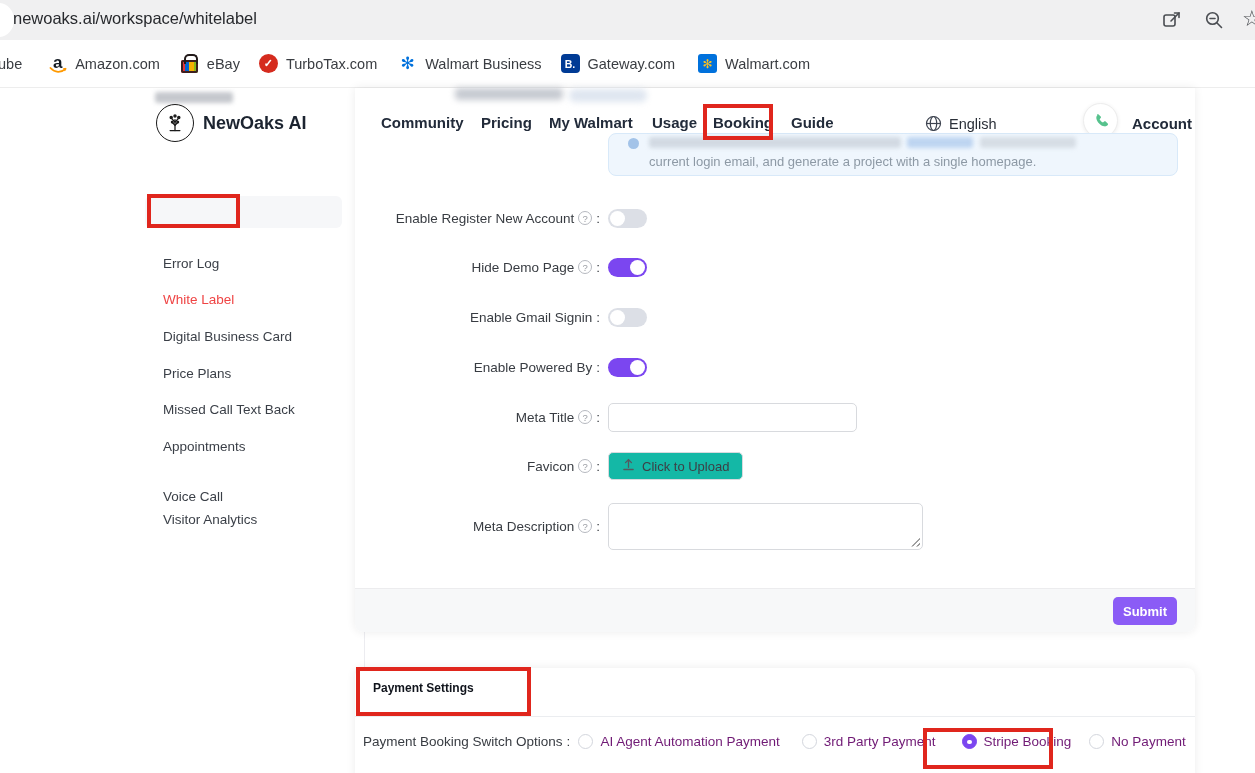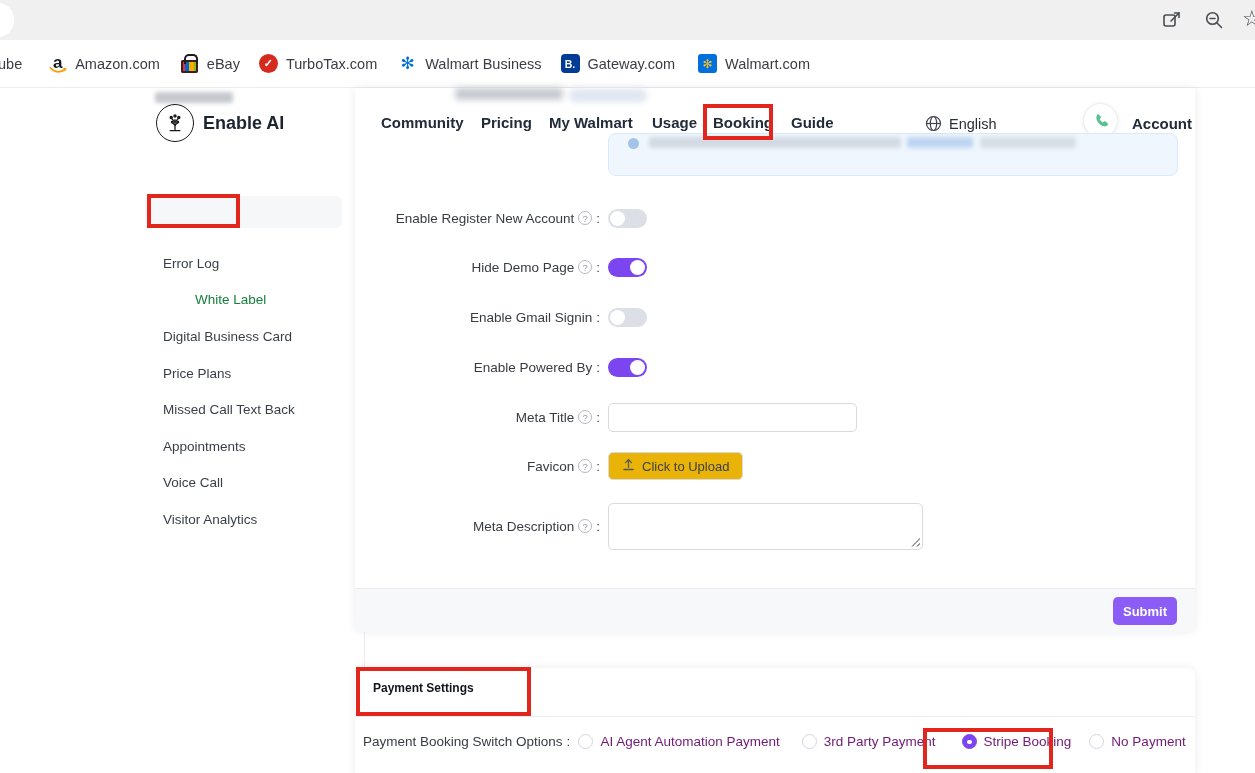--- a/index.html
+++ b/index.html
@@ -125,6 +125,7 @@
 
 <div class="browser-bar">
   <div class="url-circle"></div>
+  <div class="url-text">newoaks.ai/workspace/whitelabel</div>
   <div class="tb-icon" style="left:1161px">
     <svg viewBox="0 0 22 22" fill="none" stroke="currentColor" stroke-width="1.6" stroke-linecap="round">
       <rect x="3" y="6" width="11" height="11" rx="2"></rect>

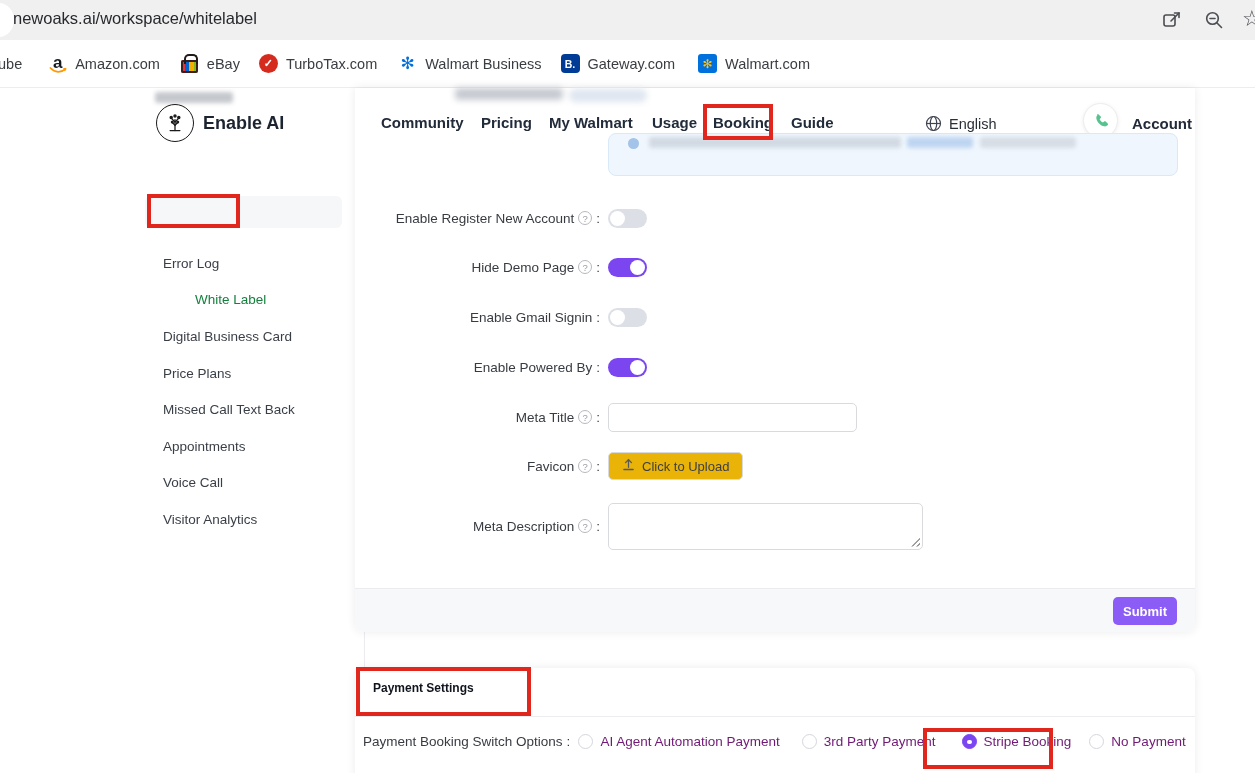--- a/index.html
+++ b/index.html
@@ -208,7 +208,7 @@
         <path d="M7.5 19 H16.5"></path>
       </svg>
     </span>
-    <span class="brand-name">Enable AI</span>
+    <span class="brand-name">NewOaks AI</span>
   </div>
   <div class="sb-active-bg"></div>
   <div class="sb-item" style="top:168px">Error Log</div>

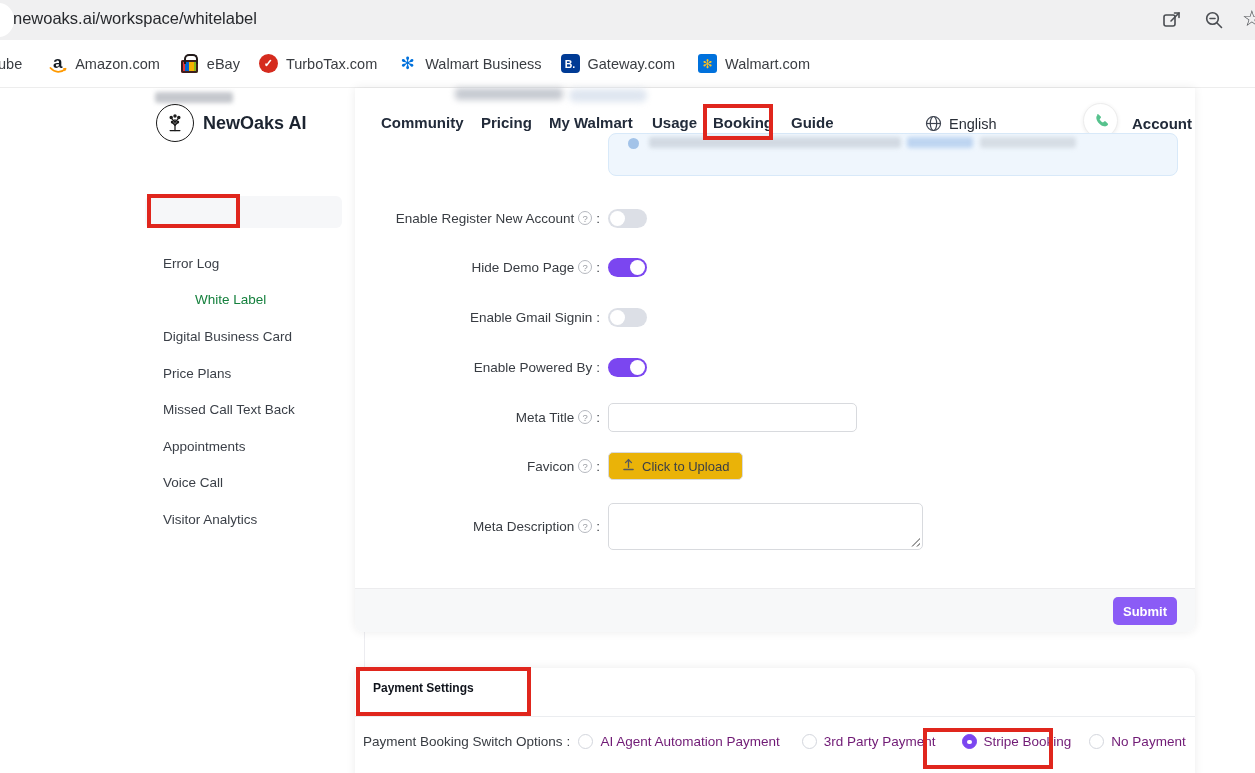--- a/index.html
+++ b/index.html
@@ -251,6 +251,7 @@
     <div class="ib-blur ib-b1"></div>
     <div class="ib-blur ib-b2"></div>
     <div class="ib-blur ib-b3"></div>
+    <div class="ib-line2">current login email, and generate a project with a single homepage.</div>
   </div>
 
   <div class="frow" style="top:114px;height:32px">

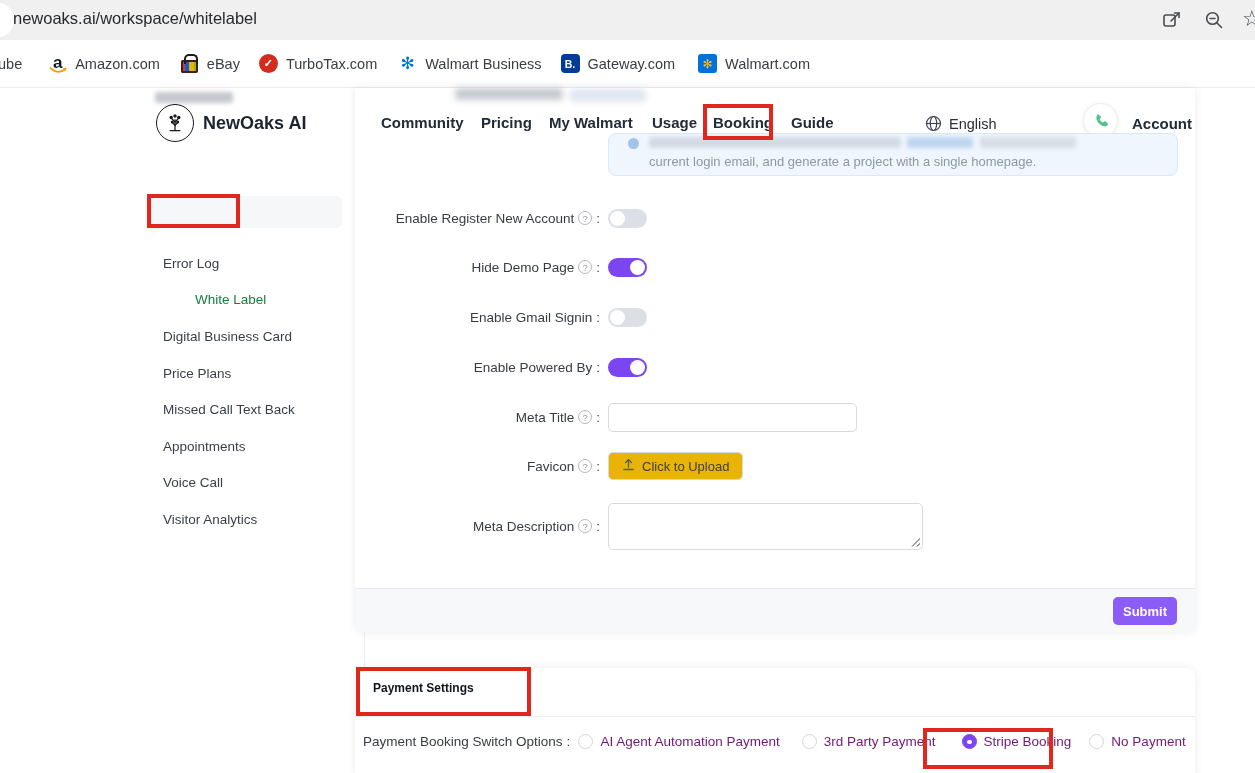--- a/index.html
+++ b/index.html
@@ -44,7 +44,7 @@
   .brand-name { font-size: 18px; font-weight: 700; color: #1c2430; }
   .sb-active-bg { position: absolute; left: 5px; top: 108px; width: 197px; height: 32px; background: #f6f7f9; border-radius: 6px; }
   .sb-item { position: absolute; left: 23px; font-size: 13.5px; color: #3a3f47; cursor: pointer; white-space: nowrap; }
-  .sb-item.active { color: #15803d; margin-left: 32px; }
+  .sb-item.active { color: #ef4444; }
 
   
   .card1 { position: absolute; left: 355px; top: 88px; width: 840px; height: 544px; background: #fff;

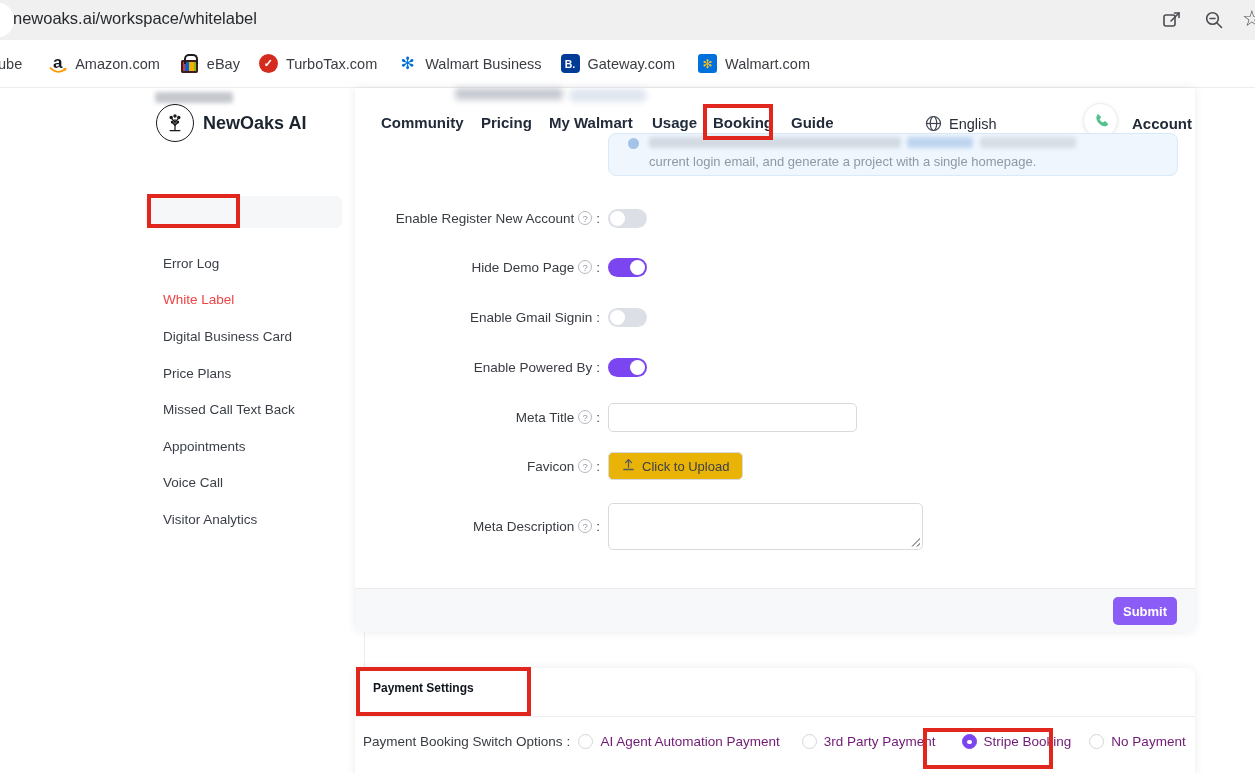--- a/index.html
+++ b/index.html
@@ -90,7 +90,7 @@
   .text-input { margin-left: 8px; width: 249px; height: 29px; border: 1px solid #d8dade; border-radius: 5px;
     background: #fff; font-size: 13px; padding: 0 8px; color: #333; outline: none; }
   .upload-btn { margin-left: 8px; height: 28px; padding: 0 13px; border: 1px solid #d8dade; border-radius: 5px;
-    background: #eab308; display: flex; align-items: center; gap: 7px; font-size: 13px; color: #3c4046; cursor: pointer; }
+    background: #14b8a6; display: flex; align-items: center; gap: 7px; font-size: 13px; color: #3c4046; cursor: pointer; }
   .ta-wrap { margin-left: 8px; position: relative; width: 315px; height: 47px; }
   .ta-wrap textarea { width: 100%; height: 100%; border: 1px solid #d8dade; border-radius: 5px; resize: none;
     background: #fff; font-family: "Liberation Sans", sans-serif; font-size: 13px; padding: 6px 8px; outline: none; }

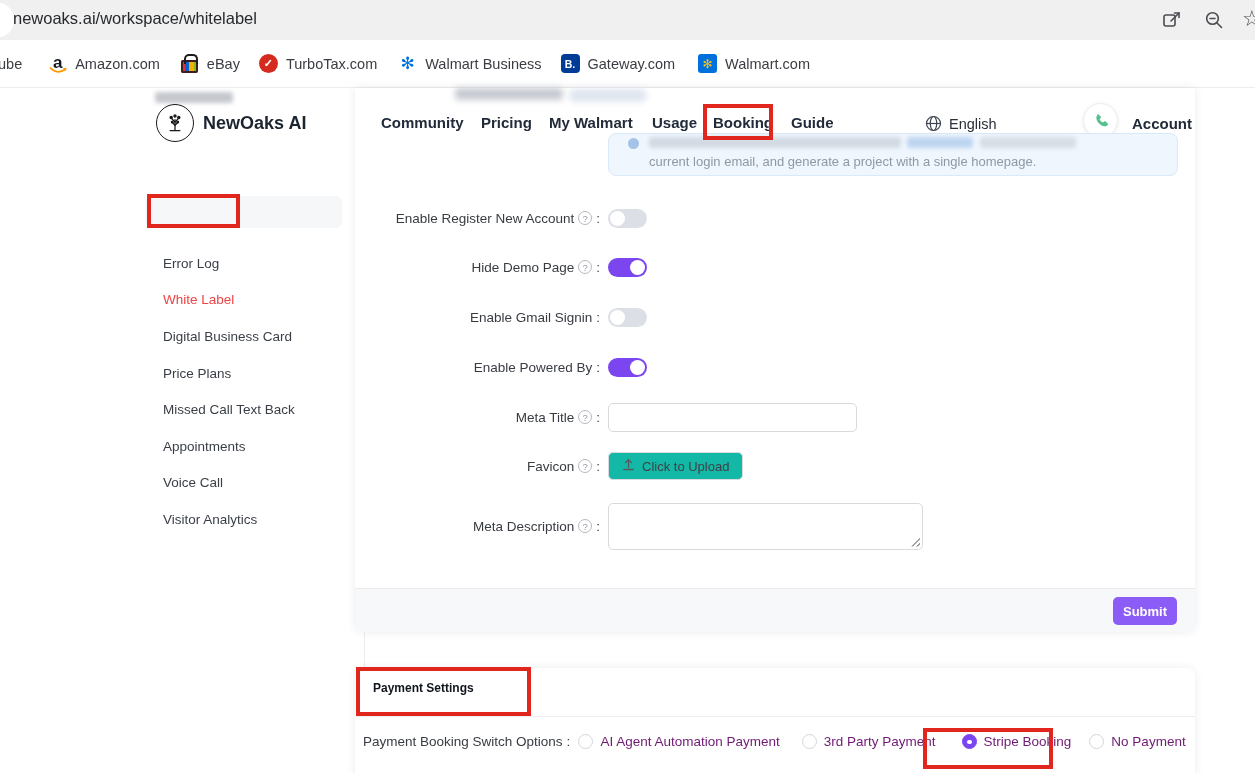--- a/index.html
+++ b/index.html
@@ -217,7 +217,7 @@
   <div class="sb-item" style="top:278px">Price Plans</div>
   <div class="sb-item" style="top:314px">Missed Call Text Back</div>
   <div class="sb-item" style="top:351px">Appointments</div>
-  <div class="sb-item" style="top:387px">Voice Call</div>
+  <div class="sb-item" style="top:401px">Voice Call</div>
   <div class="sb-item" style="top:424px">Visitor Analytics</div>
 </div>
 

